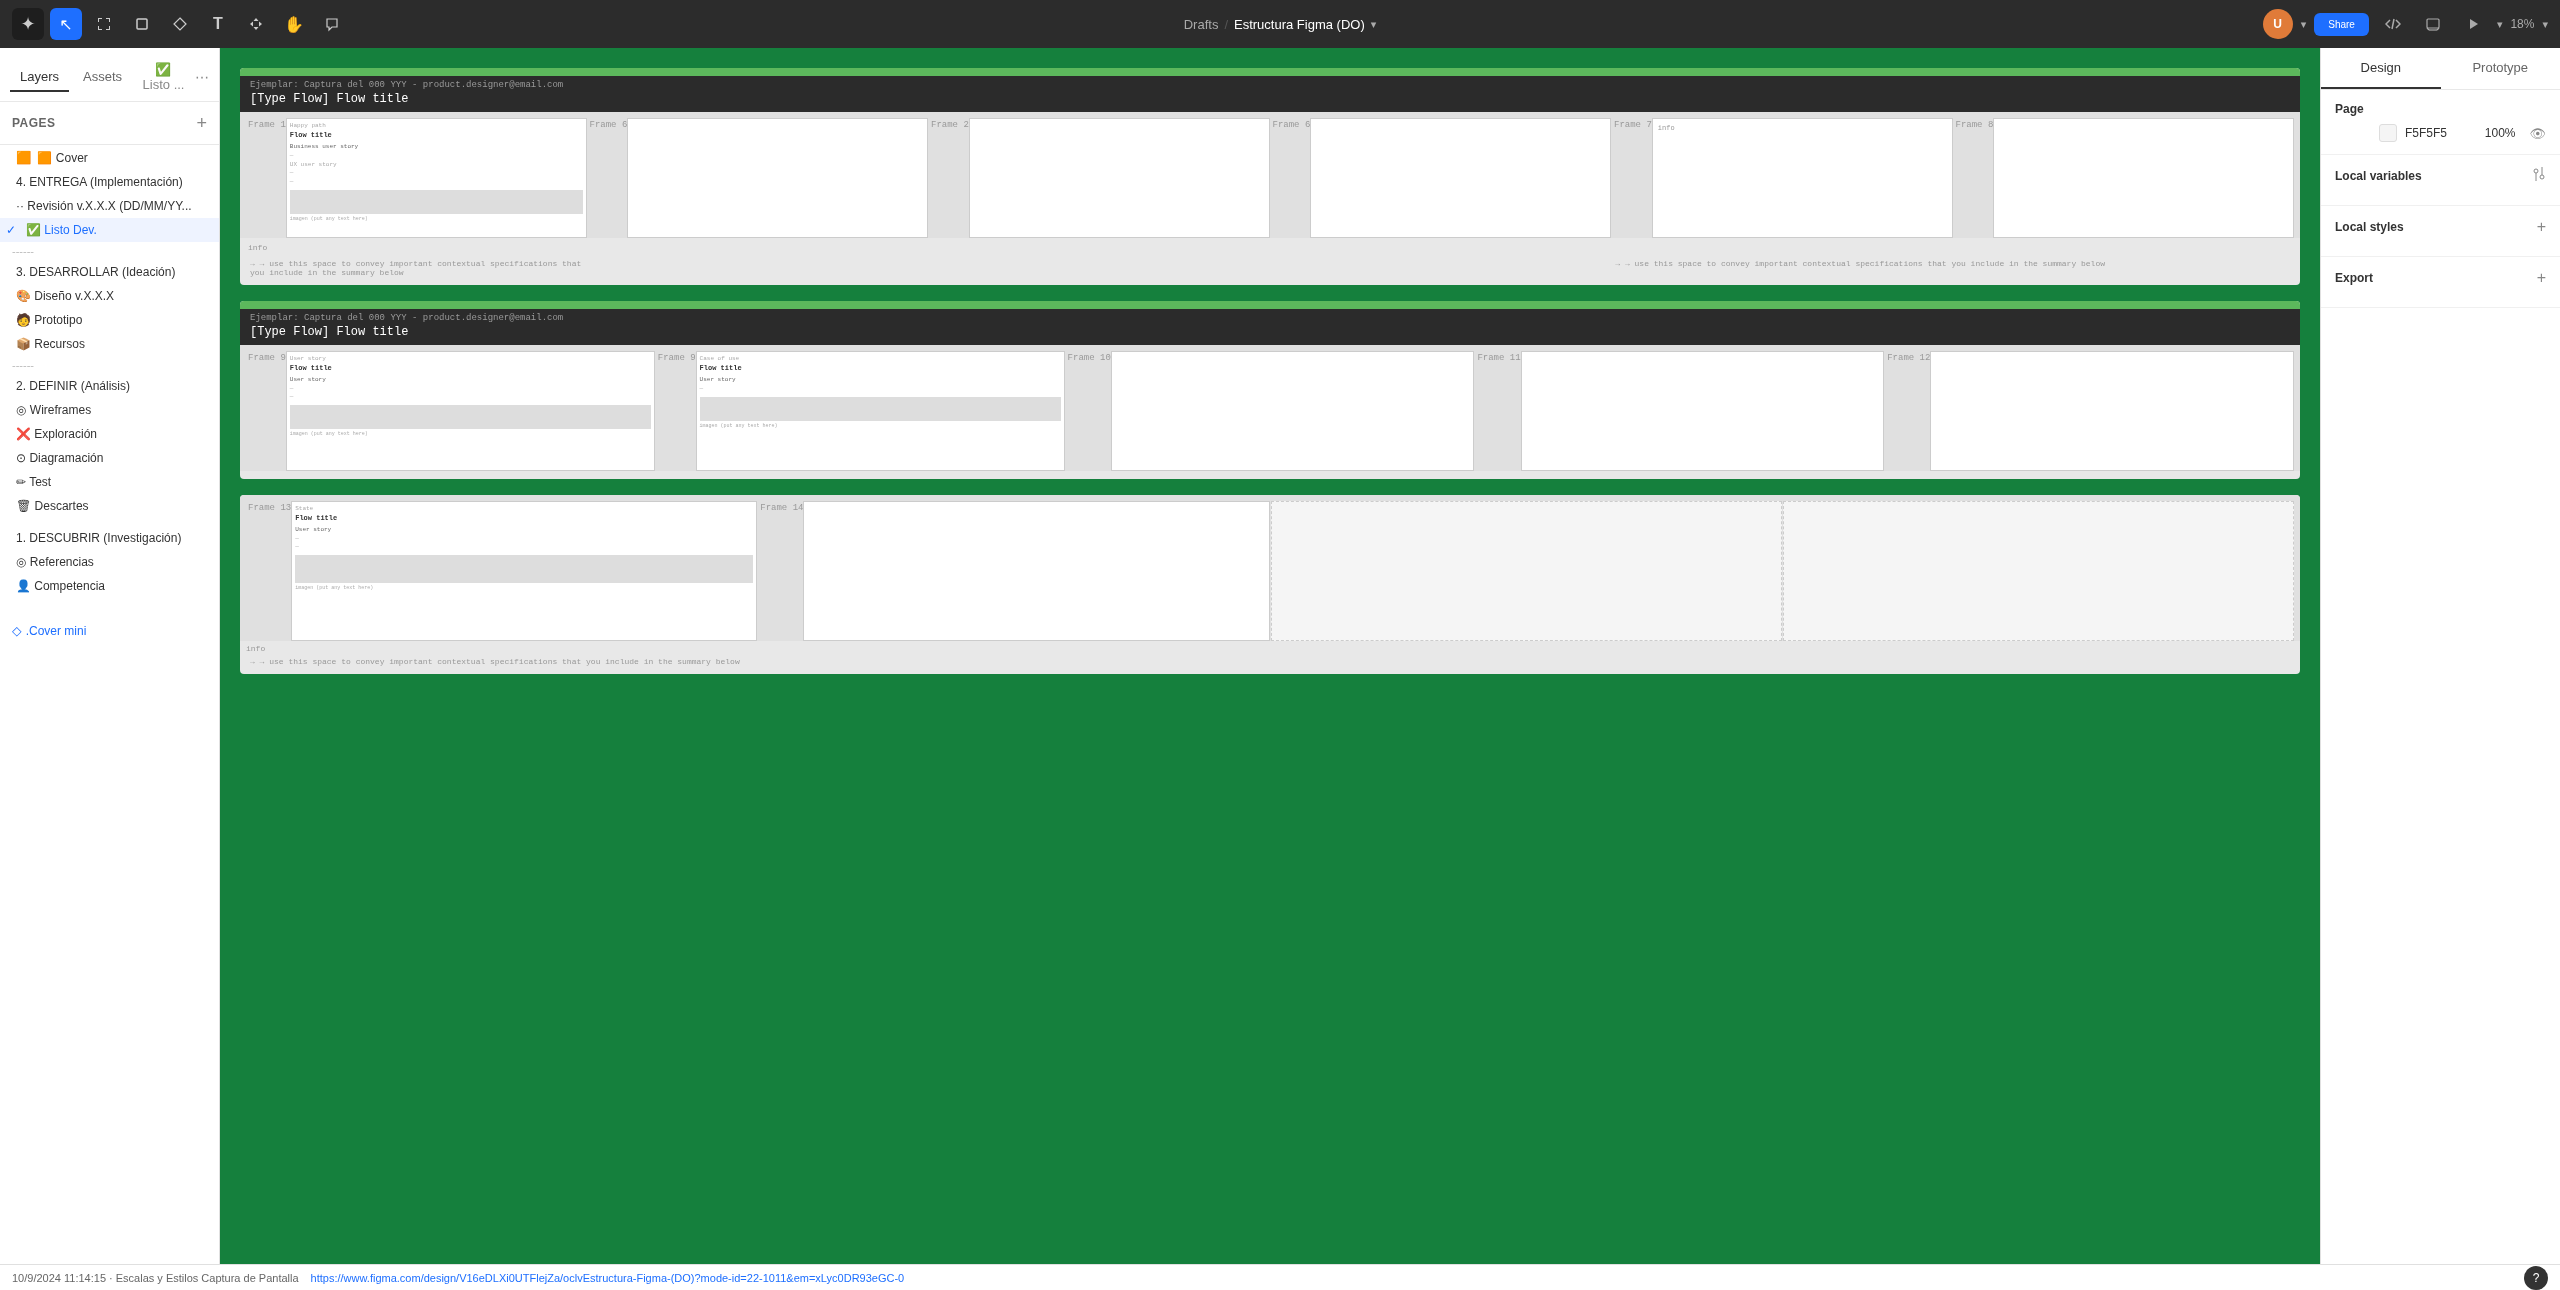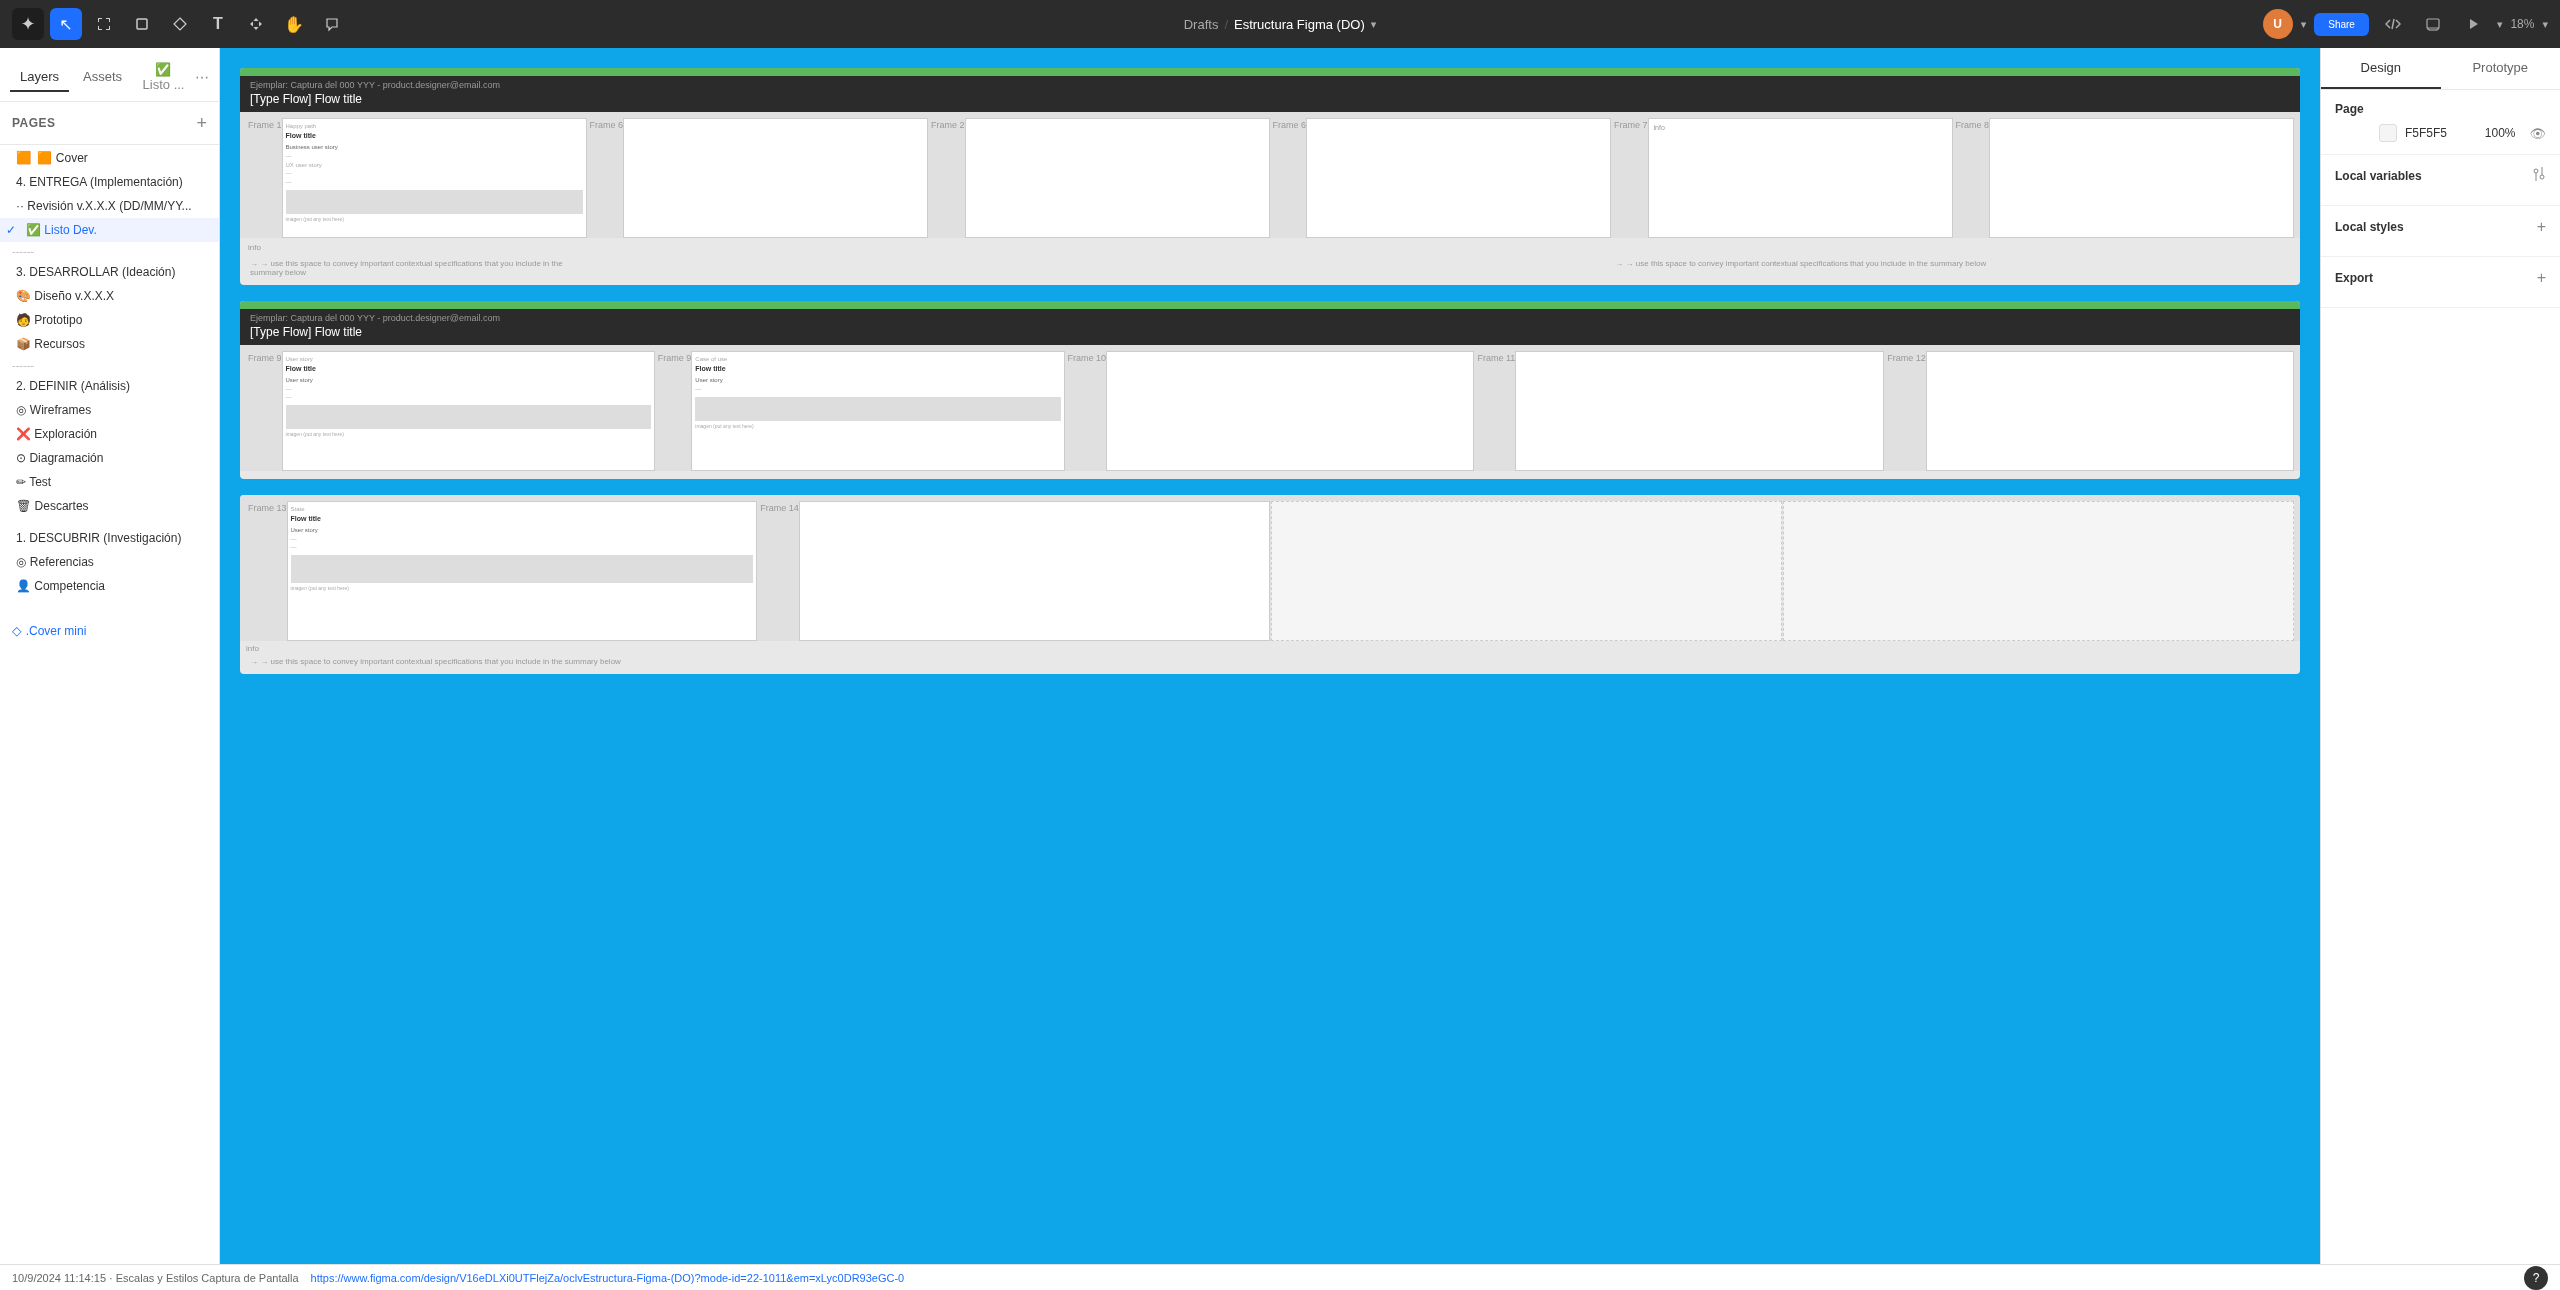--- a/index.html
+++ b/index.html
@@ -146,9 +146,10 @@
     
     .canvas-area {
       flex: 1;
-      background: #0ea5e9;
+      background: #15803d;
       overflow: auto;
       position: relative;
+      font-family: Liberation Mono, monospace;
     }
     .canvas-inner {
       padding: 20px;

